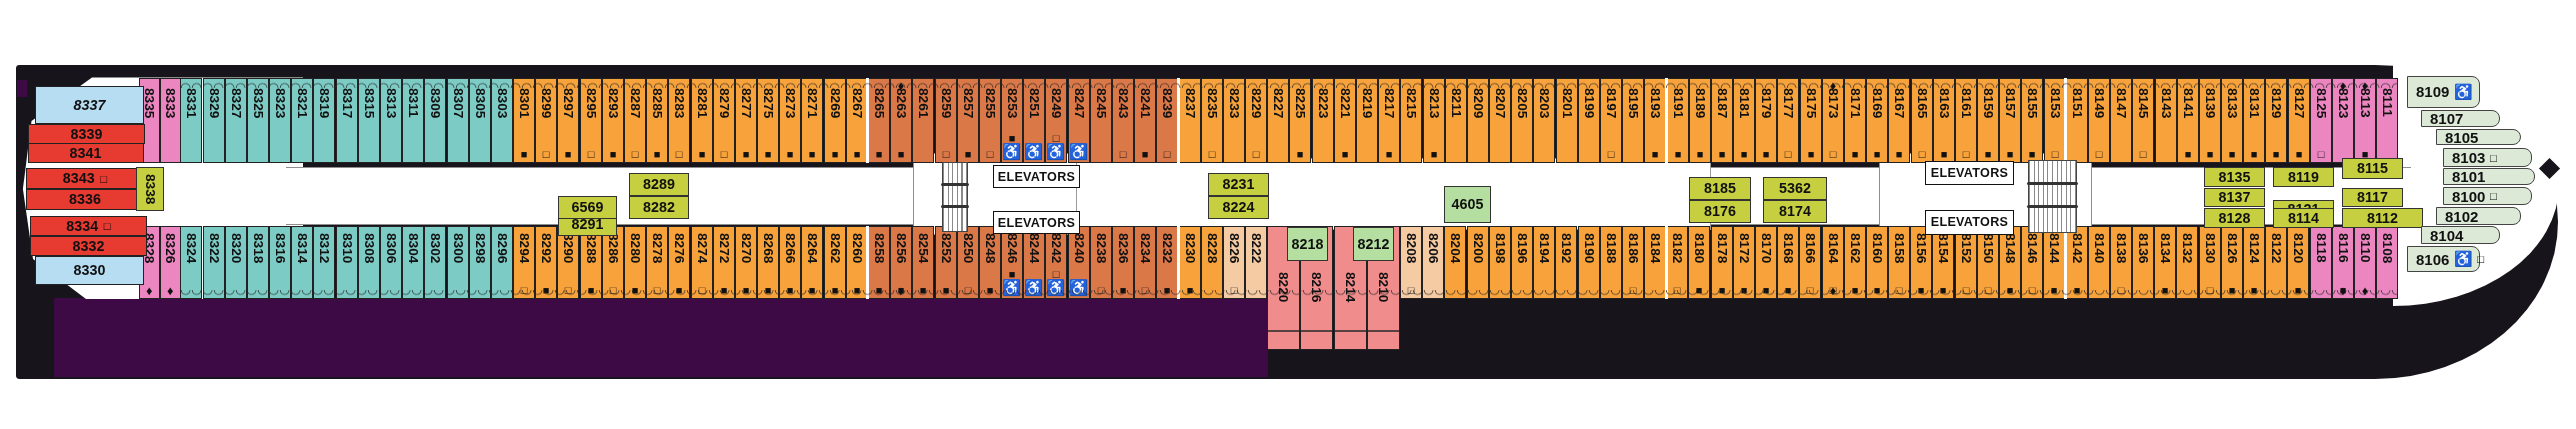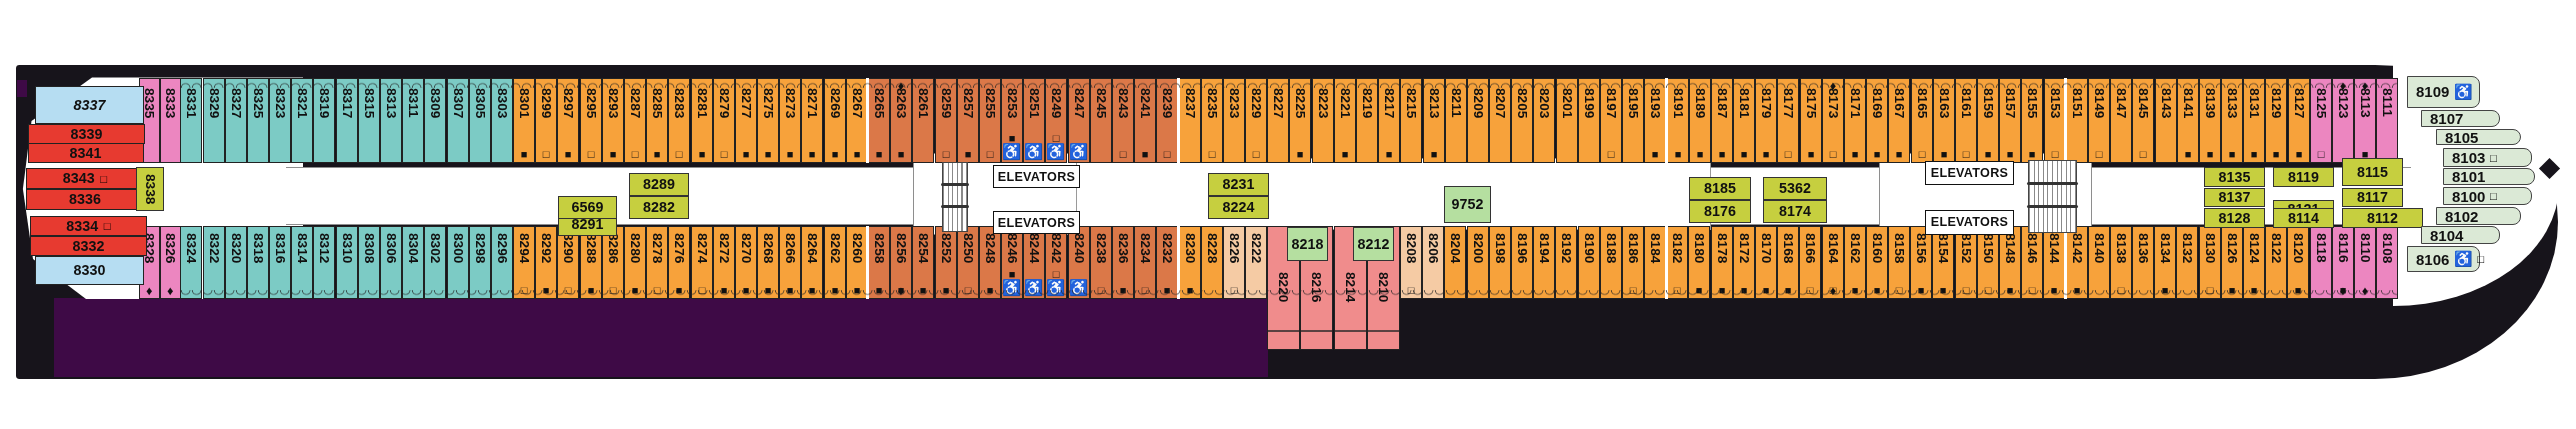--- a/index.html
+++ b/index.html
@@ -1165,7 +1165,7 @@
       <div class="inner-cab c-olive" style="left: 2273px; top: 208px; width: 61px; height: 19.5px;">
         <span class="hnum">8114</span>
       </div>
-      <div class="inner-cab c-olive" style="left: 2342px; top: 158px; width: 61px; height: 28px;">
+      <div class="inner-cab c-olive" style="left: 2342px; top: 158px; width: 61px; height: 21px;">
         <span class="hnum">8115</span>
       </div>
       <div class="inner-cab c-olive" style="left: 2342px; top: 188px; width: 61px; height: 19px;">

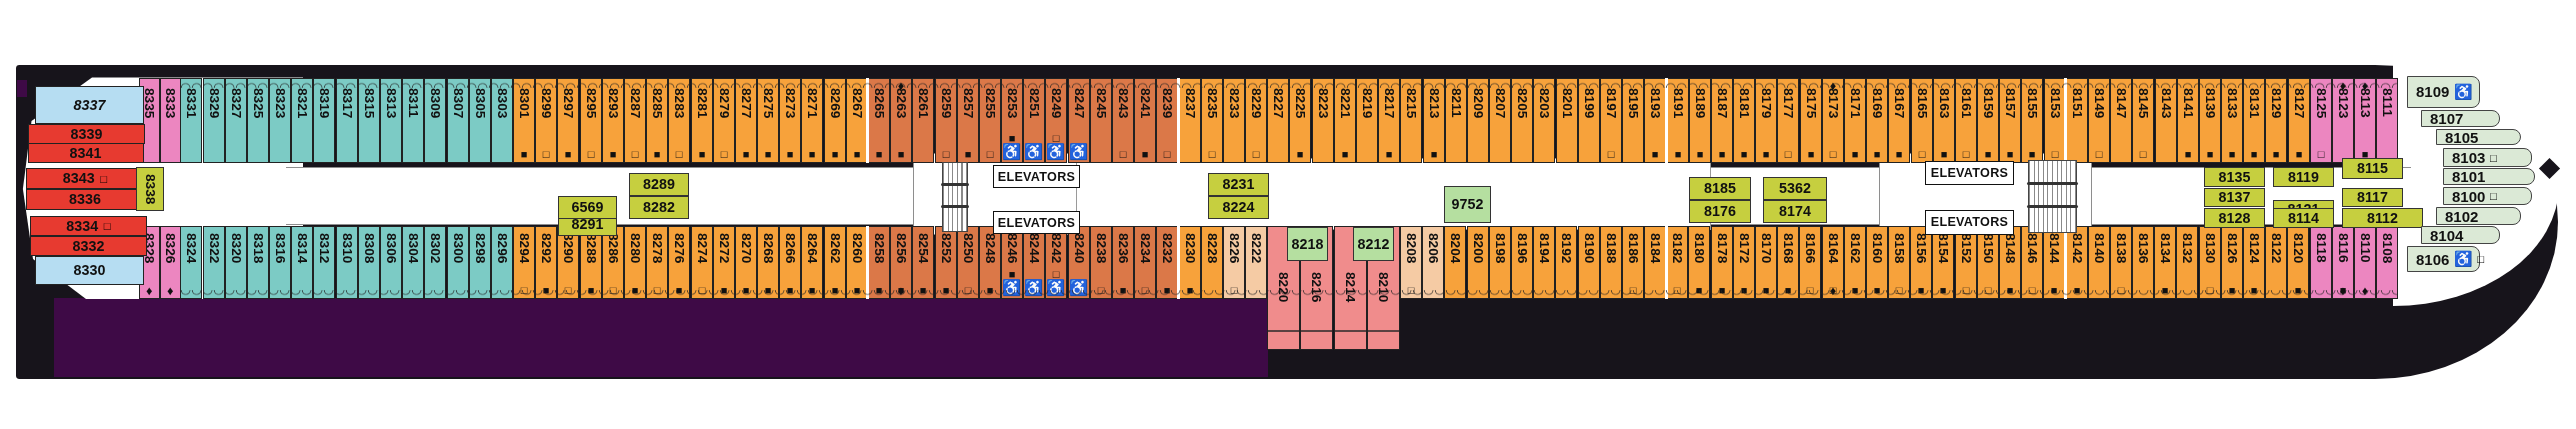--- a/index.html
+++ b/index.html
@@ -1133,7 +1133,7 @@
         <span class="hnum">8224</span>
       </div>
       <div class="inner-cab c-pg" style="left: 1444px; top: 186px; width: 47px; height: 37px;">
-        <span class="hnum">9752</span>
+        <span class="hnum">4605</span>
       </div>
       <div class="inner-cab c-olive" style="left: 1689px; top: 177px; width: 62px; height: 23px;">
         <span class="hnum">8185</span>

